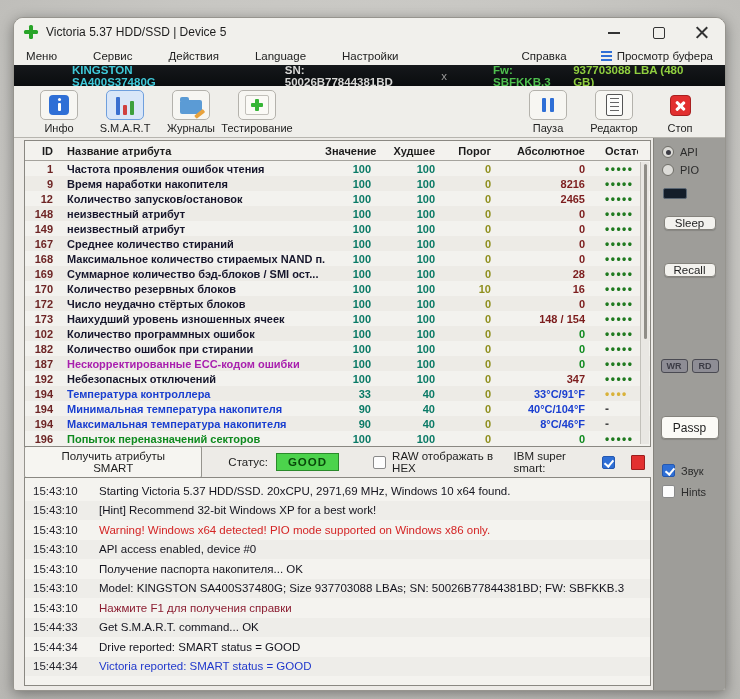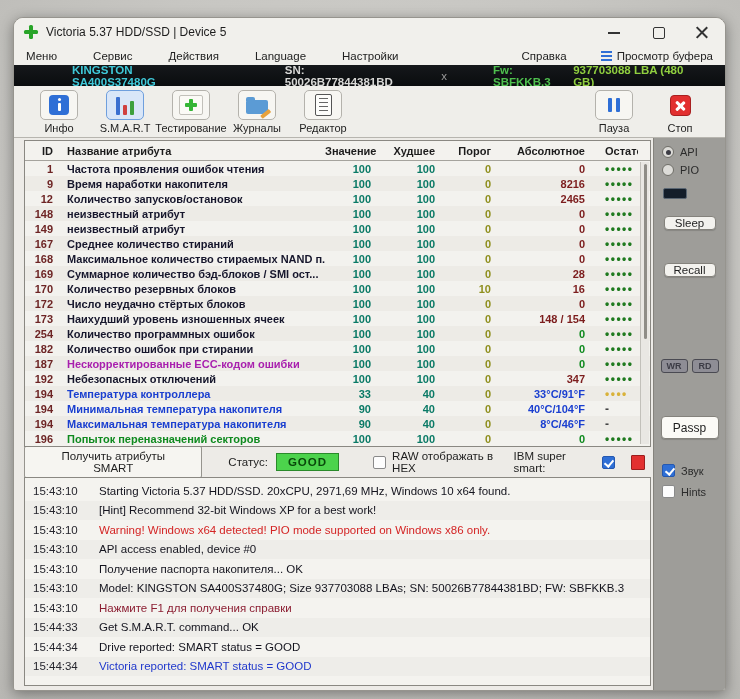--- a/index.html
+++ b/index.html
@@ -197,17 +197,17 @@
     </div>
     <div class="tbtn">
       <span class="frame">
+          <span class="folder"></span>
+        </span>
+      <span class="lbl">Журналы</span>
+    </div>
+    <div class="tbtn">
+      <span class="frame">
           <span class="testbox">
             <span class="plus-sm"></span>
           </span>
         </span>
       <span class="lbl">Тестирование</span>
-    </div>
-    <div class="tbtn">
-      <span class="frame">
-          <span class="folder"></span>
-        </span>
-      <span class="lbl">Журналы</span>
     </div>
     <div class="tbtn">
       <span class="frame">

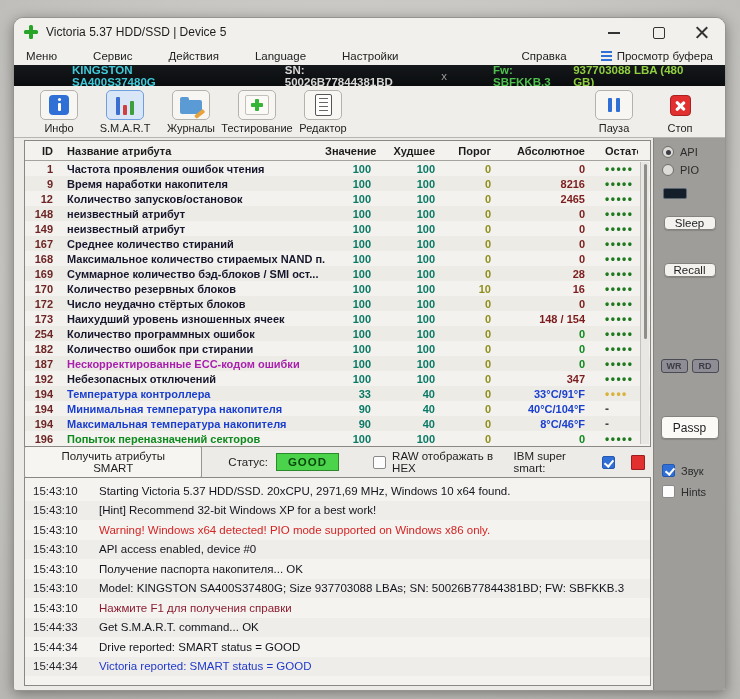--- a/index.html
+++ b/index.html
@@ -209,12 +209,6 @@
         </span>
       <span class="lbl">Тестирование</span>
     </div>
-    <div class="tbtn">
-      <span class="frame">
-          <span class="doc"></span>
-        </span>
-      <span class="lbl">Редактор</span>
-    </div>
     <div class="tbtn tbtn-right">
       <span class="frame">
           <span class="pausebars">
@@ -223,6 +217,12 @@
           </span>
         </span>
       <span class="lbl">Пауза</span>
+    </div>
+    <div class="tbtn">
+      <span class="frame">
+          <span class="doc"></span>
+        </span>
+      <span class="lbl">Редактор</span>
     </div>
     <div class="tbtn">
       <span class="frame" style="border:none;background:transparent;">

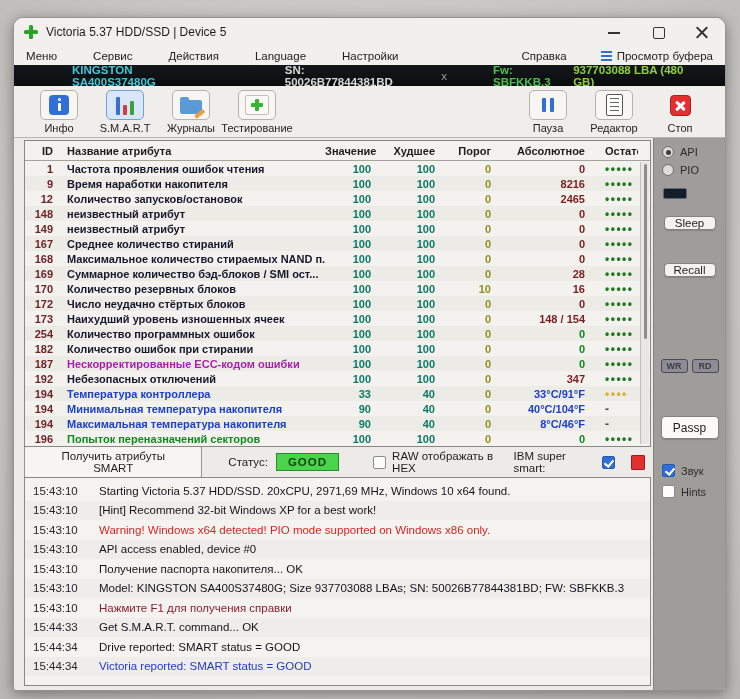--- a/index.html
+++ b/index.html
@@ -346,7 +346,7 @@
               <span class="cell health c-dots-green">•••••</span>
             </div>
             <div class="trow alt">
-              <span class="cell num c-id">254</span>
+              <span class="cell num c-id">102</span>
               <span class="cell name c-dark">Количество программных ошибок</span>
               <span class="cell num c-teal">100</span>
               <span class="cell num c-teal">100</span>

